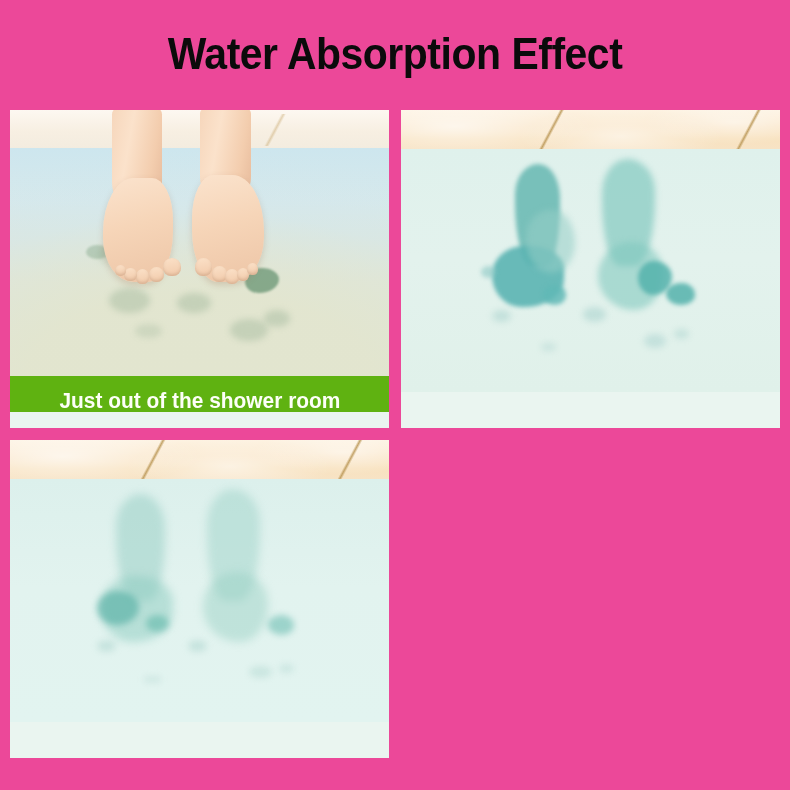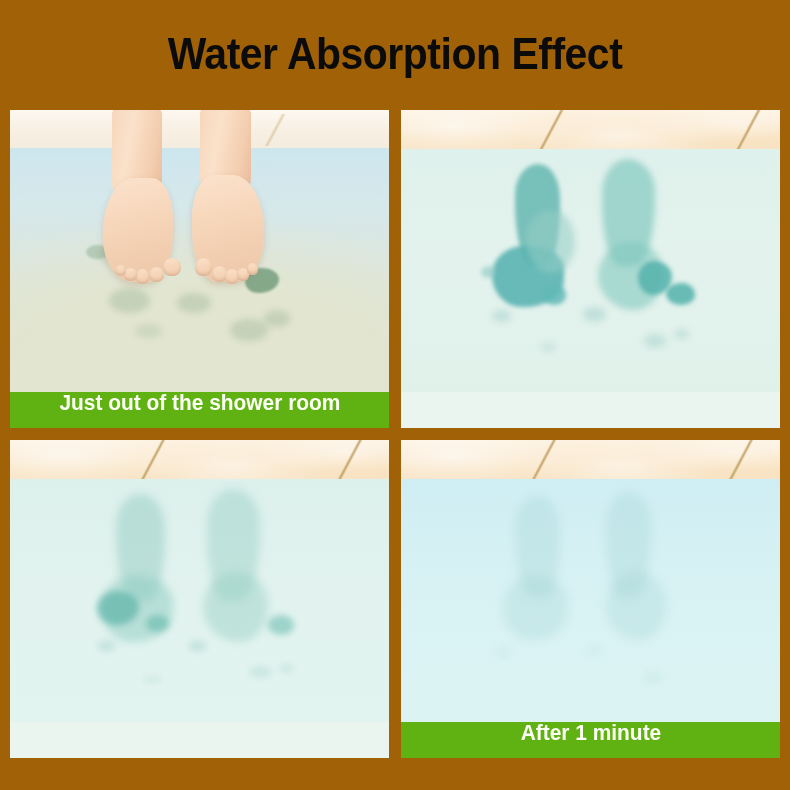--- a/index.html
+++ b/index.html
@@ -20,7 +20,7 @@
     position: relative;
     width: 790px;
     height: 790px;
-    background: #a16207;
+    background: #ec4899;
   }
 
   

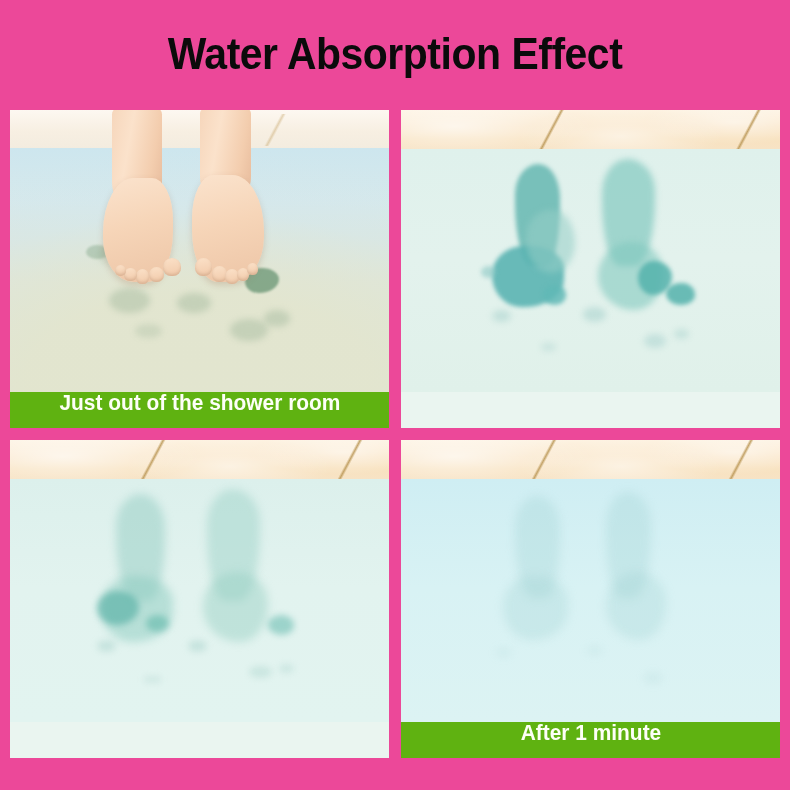--- a/index.html
+++ b/index.html
@@ -77,11 +77,11 @@
     position: absolute;
     left: 0;
     right: 0;
-    bottom: 0;
+    bottom: 16px;
     height: 36px;
     background: #5fb211;
     display: flex;
-    align-items: flex-start;
+    align-items: flex-end;
     justify-content: center;
   }
   .caption-text {

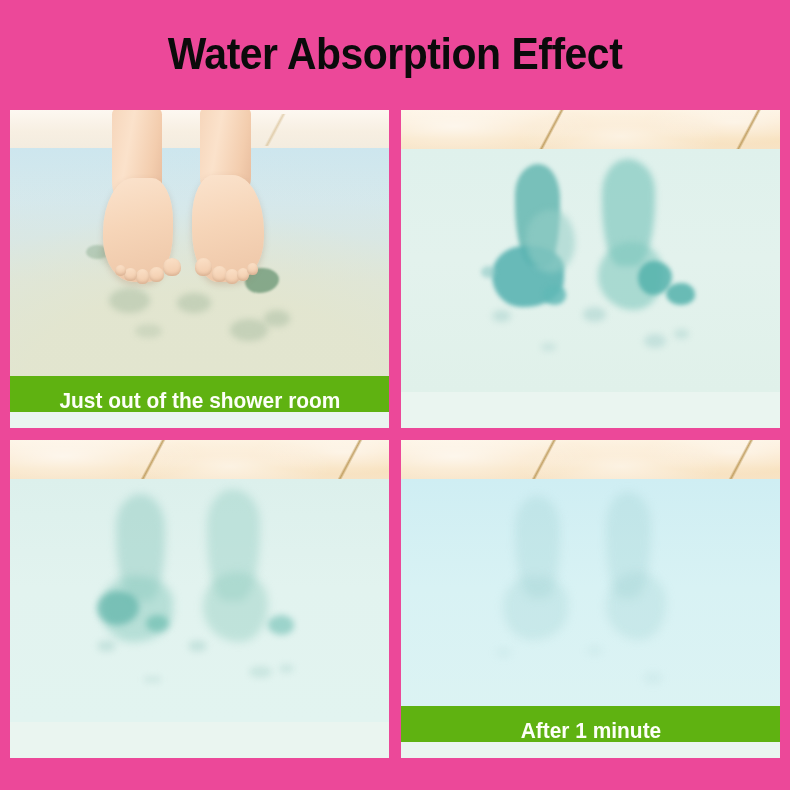--- a/index.html
+++ b/index.html
@@ -279,31 +279,6 @@
       </div>
     </div>
 
-    <div class="panel">
-      <div class="photo">
-        <div class="mat-wall">
-          <div class="marble"></div>
-          <div class="grout" style="left:8%;"></div>
-          <div class="grout" style="left:60%;"></div>
-        </div>
-        <div class="mat-surface m4">
-          <div class="print" style="left:0;top:0;width:100%;height:100%;">
-            <div class="sole" style="left:30%;top:7%;width:12%;height:42%;background:rgba(150,205,205,.28);border-radius:50% 50% 32% 40% / 30% 32% 60% 62%;filter:blur(5px);"></div>
-            <div class="ball" style="left:27%;top:40%;width:17%;height:26%;background:rgba(150,205,205,.26);border-radius:48% 52% 58% 46% / 52% 42% 50% 56%;filter:blur(5px);"></div>
-          </div>
-          <div class="print" style="left:0;top:0;width:100%;height:100%;">
-            <div class="sole" style="left:54%;top:5%;width:12%;height:44%;background:rgba(150,205,205,.28);border-radius:48% 52% 38% 34% / 32% 30% 62% 60%;filter:blur(5px);"></div>
-            <div class="ball" style="left:54%;top:38%;width:16%;height:28%;background:rgba(150,205,205,.26);border-radius:52% 48% 44% 56% / 50% 44% 52% 50%;filter:blur(5px);"></div>
-          </div>
-          <div class="blob" style="left:25%;top:70%;width:4%;height:3%;background:rgba(160,205,205,.22);filter:blur(4px);"></div>
-          <div class="blob" style="left:49%;top:69%;width:4%;height:3%;background:rgba(160,205,205,.22);filter:blur(4px);"></div>
-          <div class="blob" style="left:64%;top:80%;width:5%;height:4%;background:rgba(160,205,205,.2);filter:blur(4px);"></div>
-        </div>
-      </div>
-      <div class="caption">
-        <span class="caption-text">After 1 minute</span>
-      </div>
-    </div>
 
   </div>
 </div>

